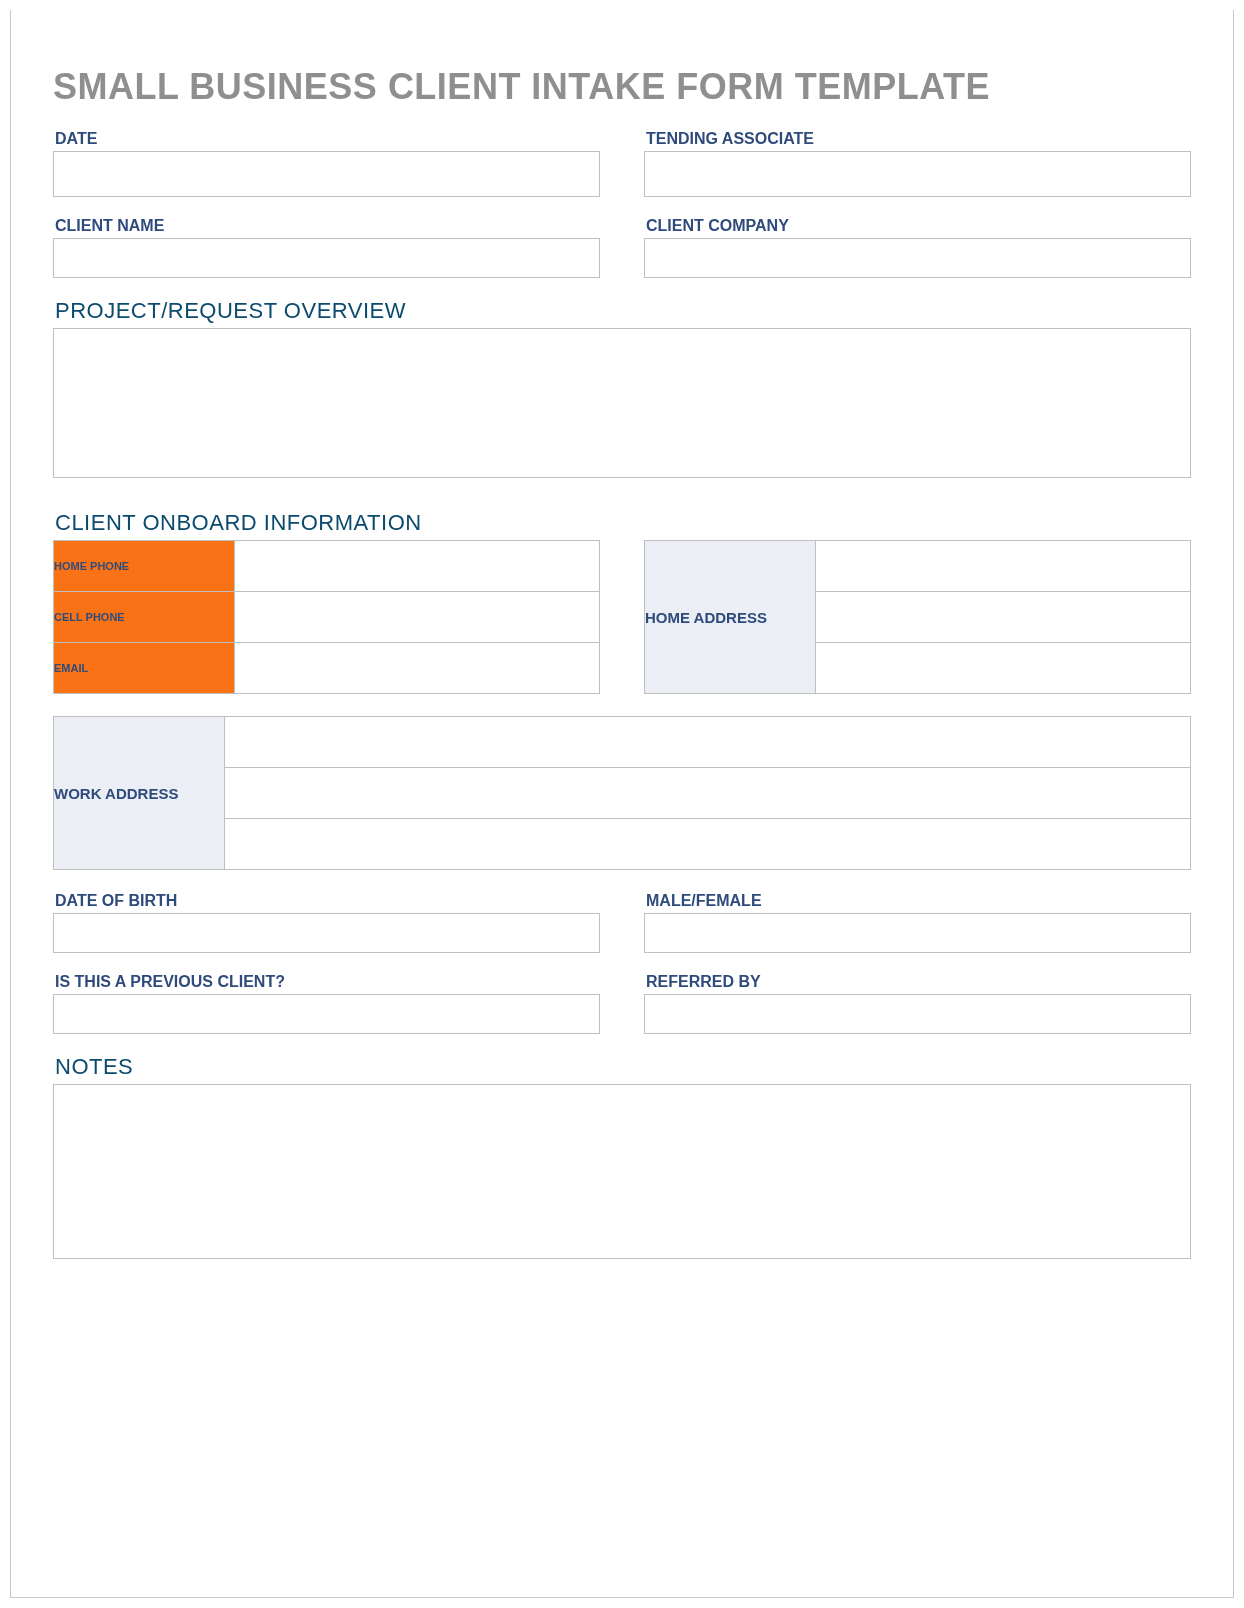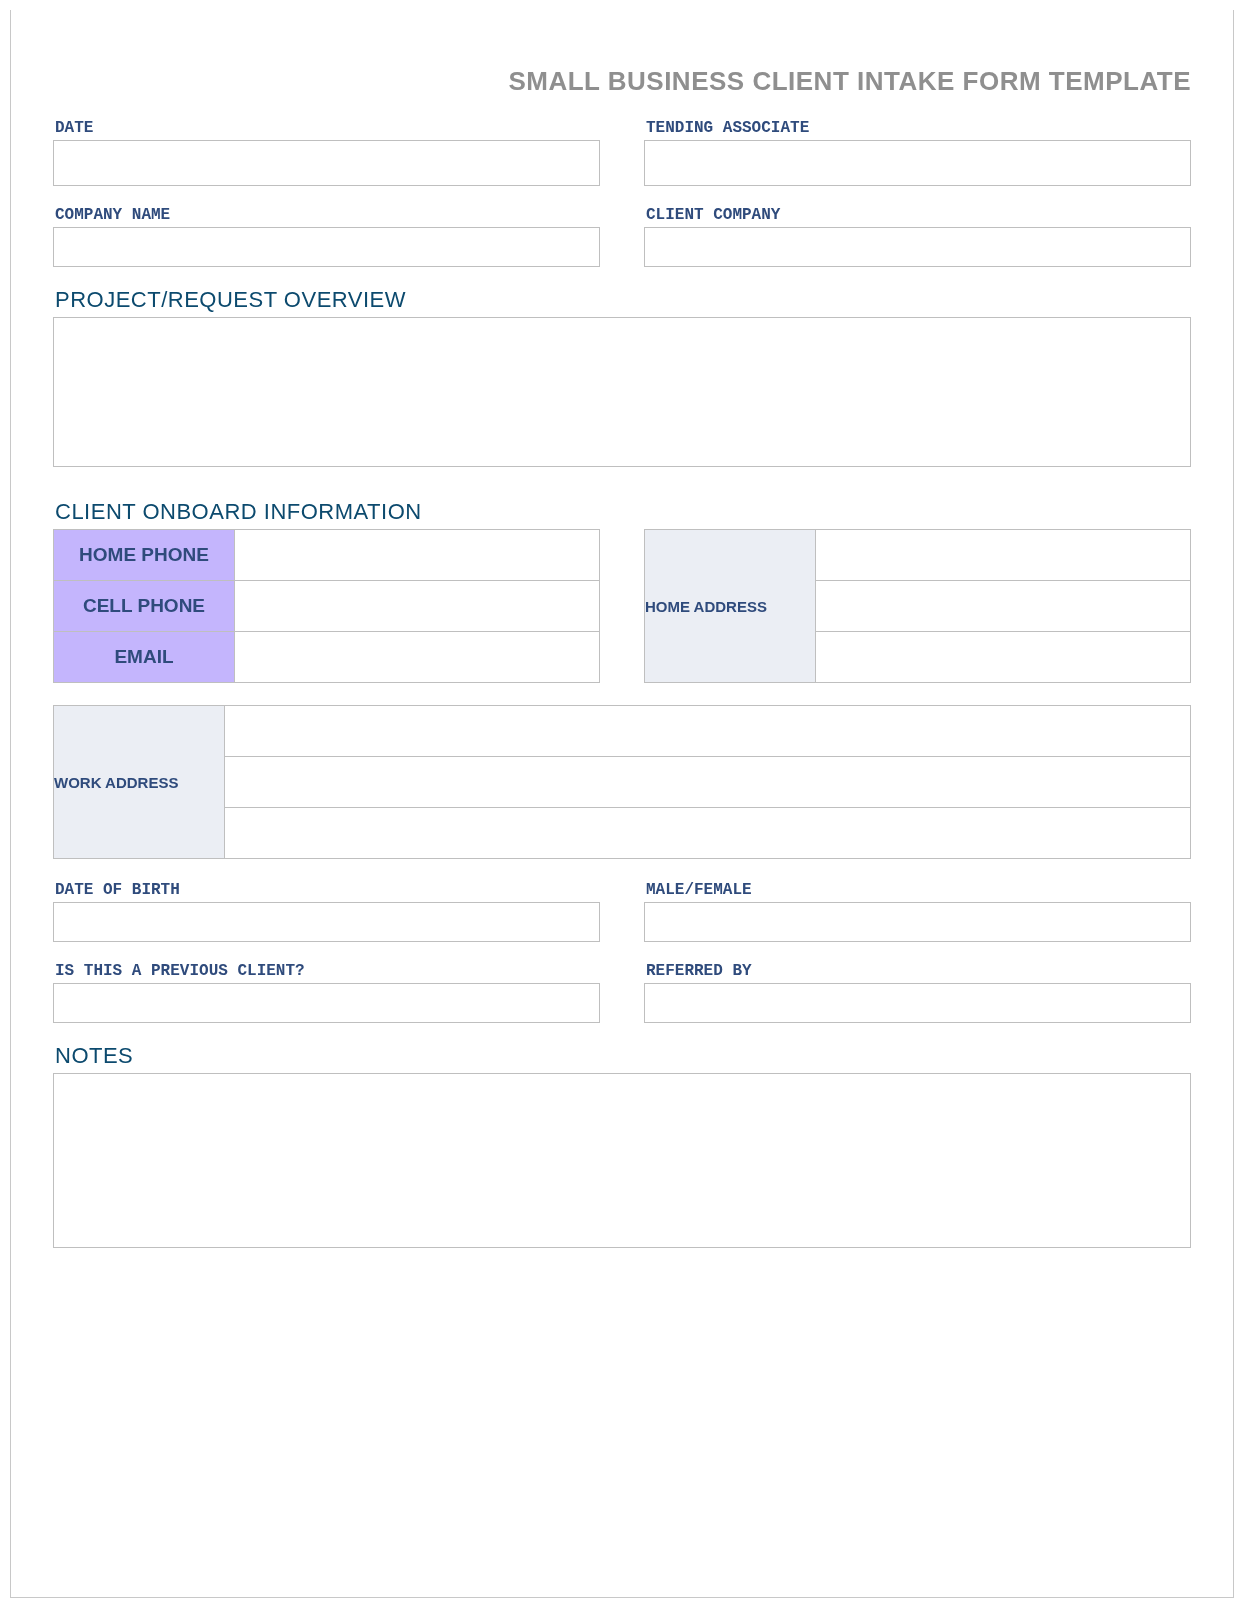--- a/index.html
+++ b/index.html
@@ -5,7 +5,7 @@
   html,body{margin:0;padding:0;background:#fff;font-family:"Century Gothic","Segoe UI",Arial,sans-serif;color:#333;}
   .page-outer{width:1244px;box-sizing:border-box;padding:10px;}
   .page{border:1px solid #c8c8c8;border-top:none;box-sizing:border-box;padding:36px 42px 60px 42px;min-height:1588px;}
-  .doc-title{font-size:26px;font-weight:bold;letter-spacing:0.5px;color:#8f8f8f;margin:20px 0 22px 0;text-align:right;}
+  .doc-title{font-size:36px;font-weight:bold;letter-spacing:0.5px;color:#8f8f8f;margin:20px 0 22px 0;}
 
   
   .row-2{display:flex;gap:44px;margin-bottom:20px;font-family:Liberation Mono, monospace;}

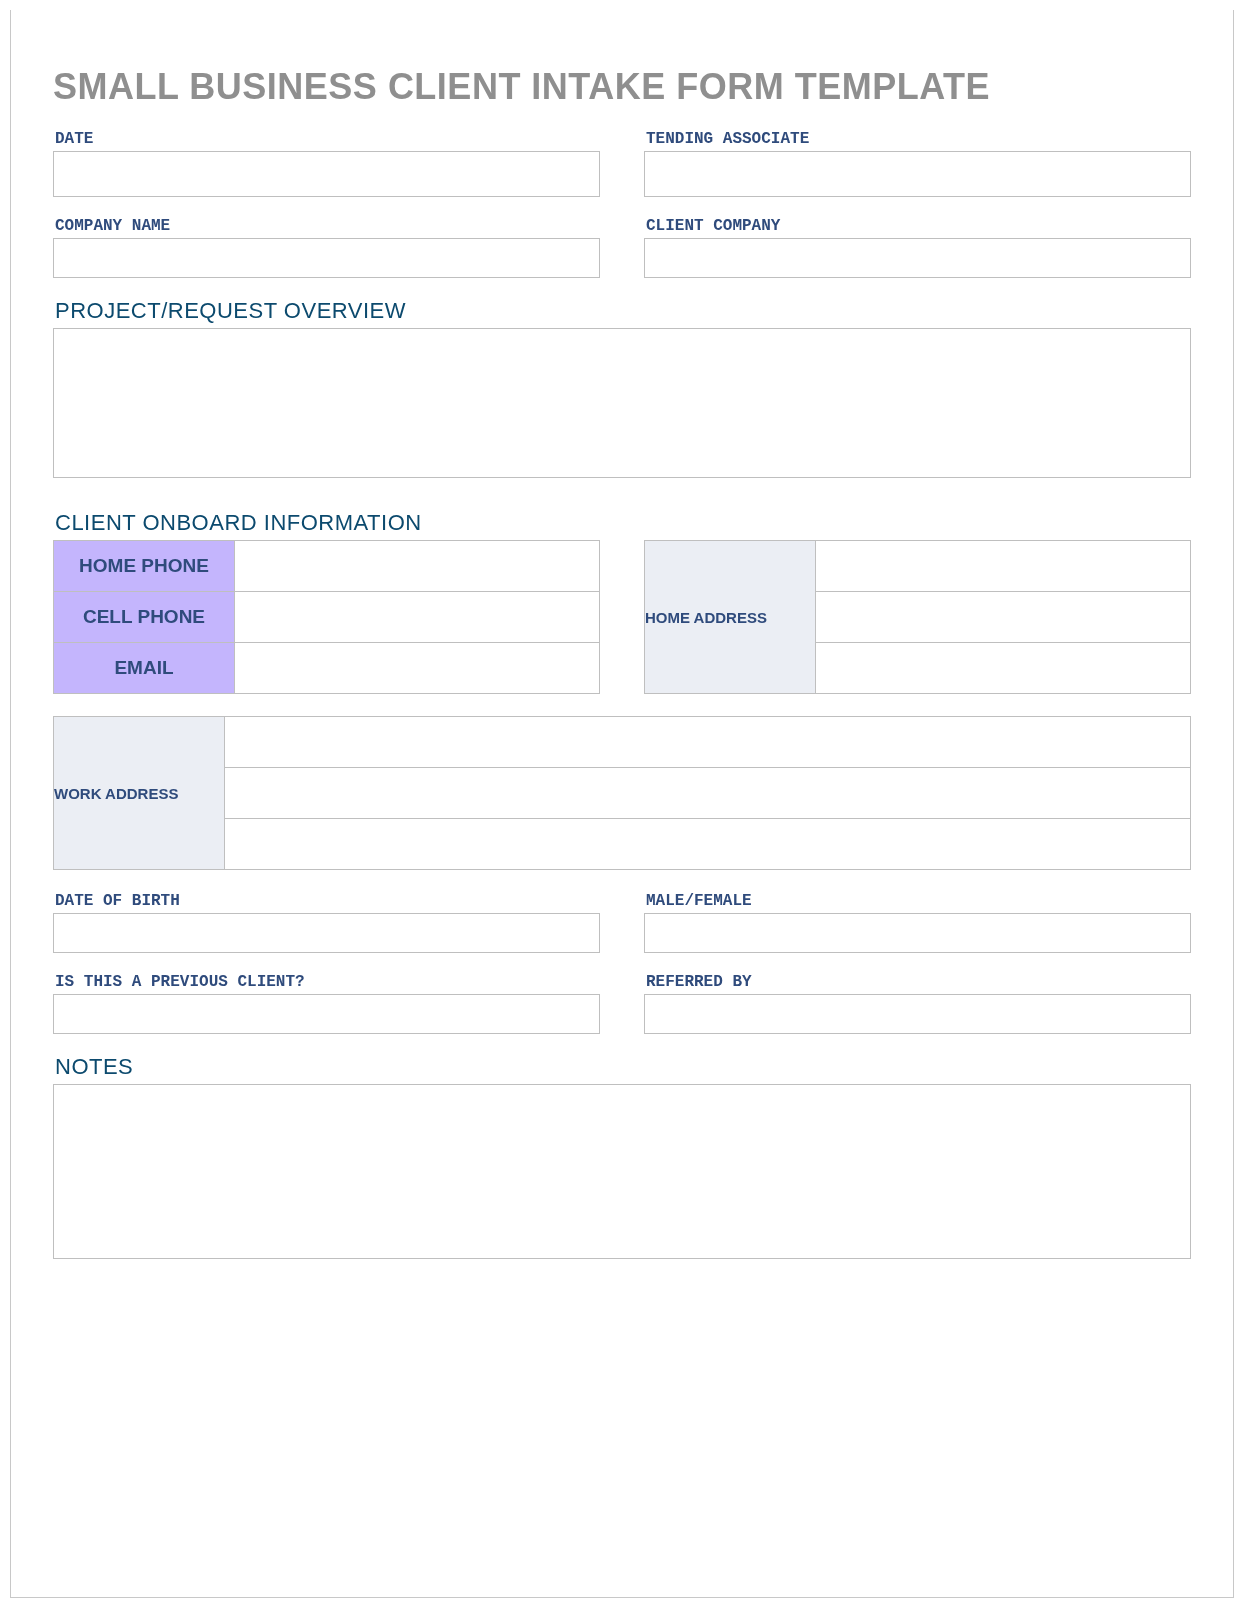--- a/index.html
+++ b/index.html
@@ -8,7 +8,7 @@
   .doc-title{font-size:36px;font-weight:bold;letter-spacing:0.5px;color:#8f8f8f;margin:20px 0 22px 0;}
 
   
-  .row-2{display:flex;gap:44px;margin-bottom:20px;font-family:Liberation Mono, monospace;}
+  .row-2{display:flex;gap:44px;margin-bottom:20px;}
   .col{flex:1;min-width:0;}
   .field-label{font-size:16px;font-weight:bold;color:#2f4b7c;margin:0 0 3px 2px;}
   .text-input{width:100%;box-sizing:border-box;height:46px;border:1px solid #bfbfbf;background:#fff;font:inherit;font-size:16px;padding:4px 8px;}

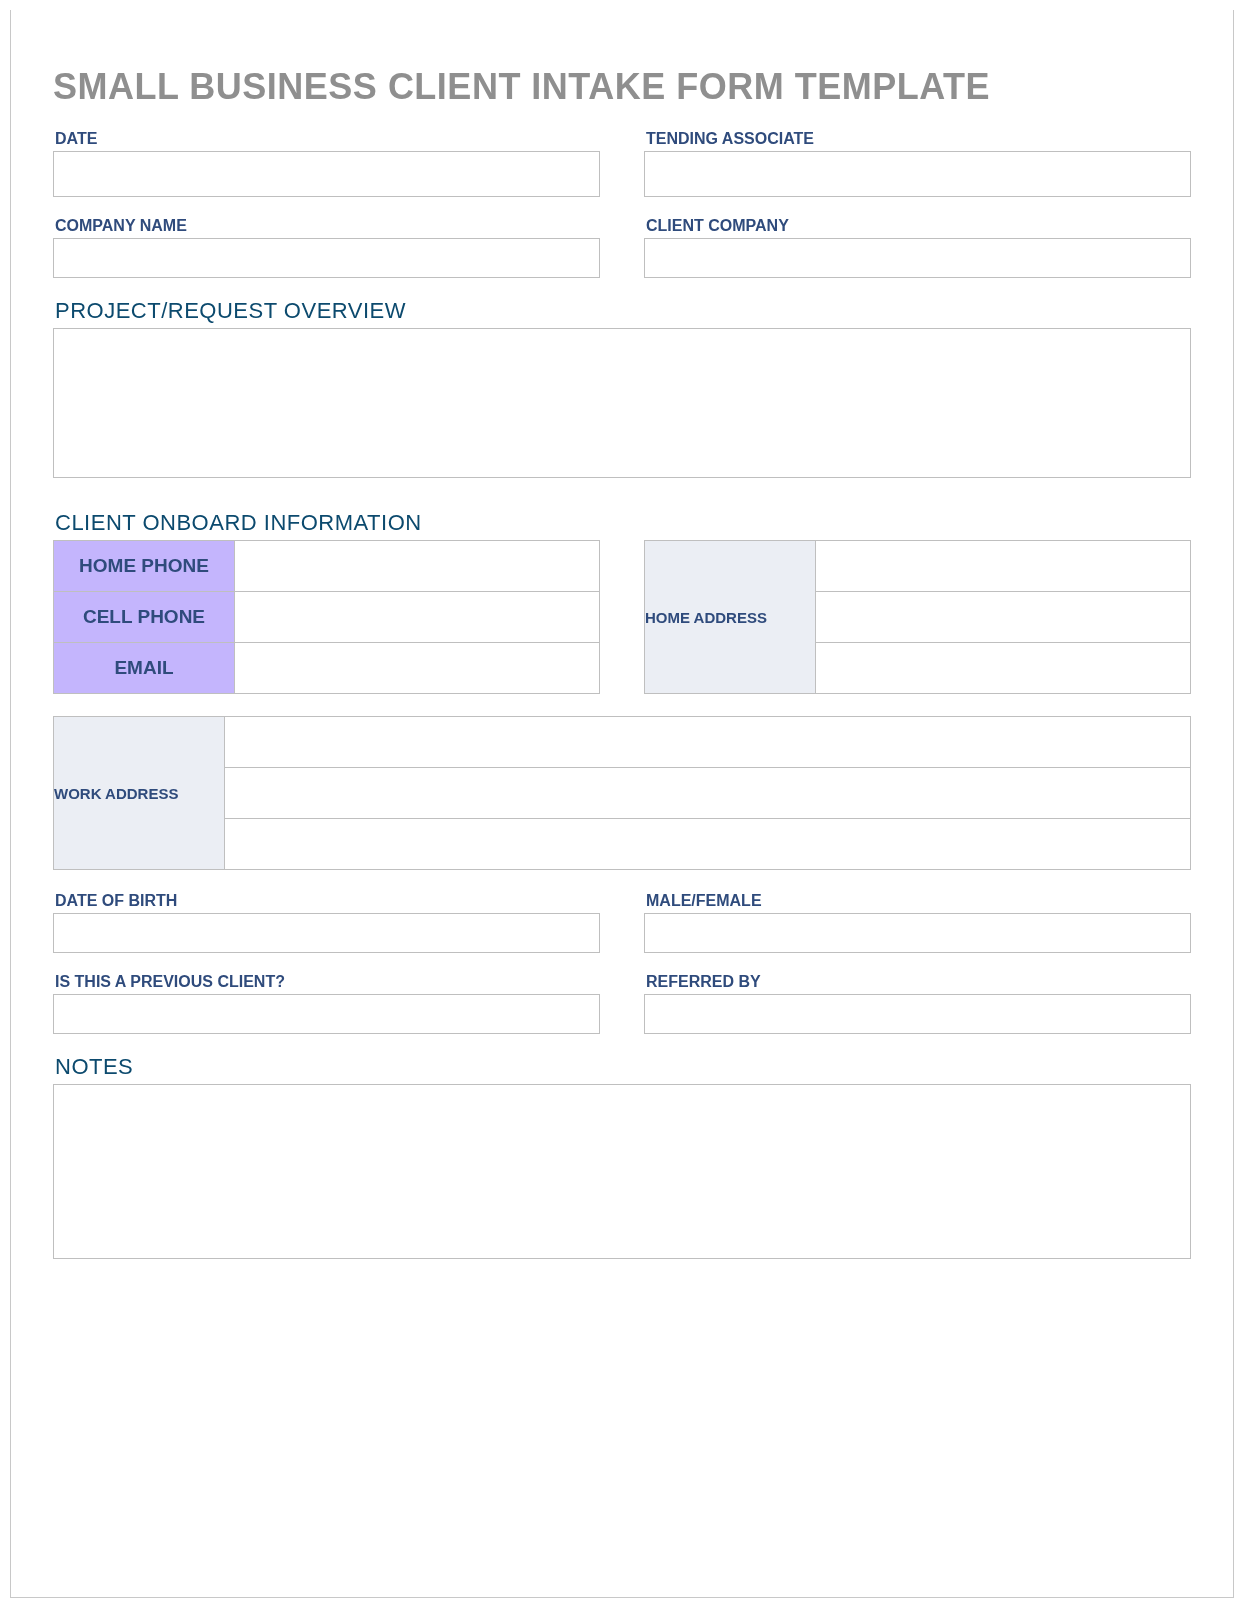--- a/index.html
+++ b/index.html
@@ -54,7 +54,7 @@
     
     <div class="row-2">
       <div class="col">
-        <div class="field-label">COMPANY NAME</div>
+        <div class="field-label">CLIENT NAME</div>
         <input class="text-input short" value="" style="">
       </div>
       <div class="col">

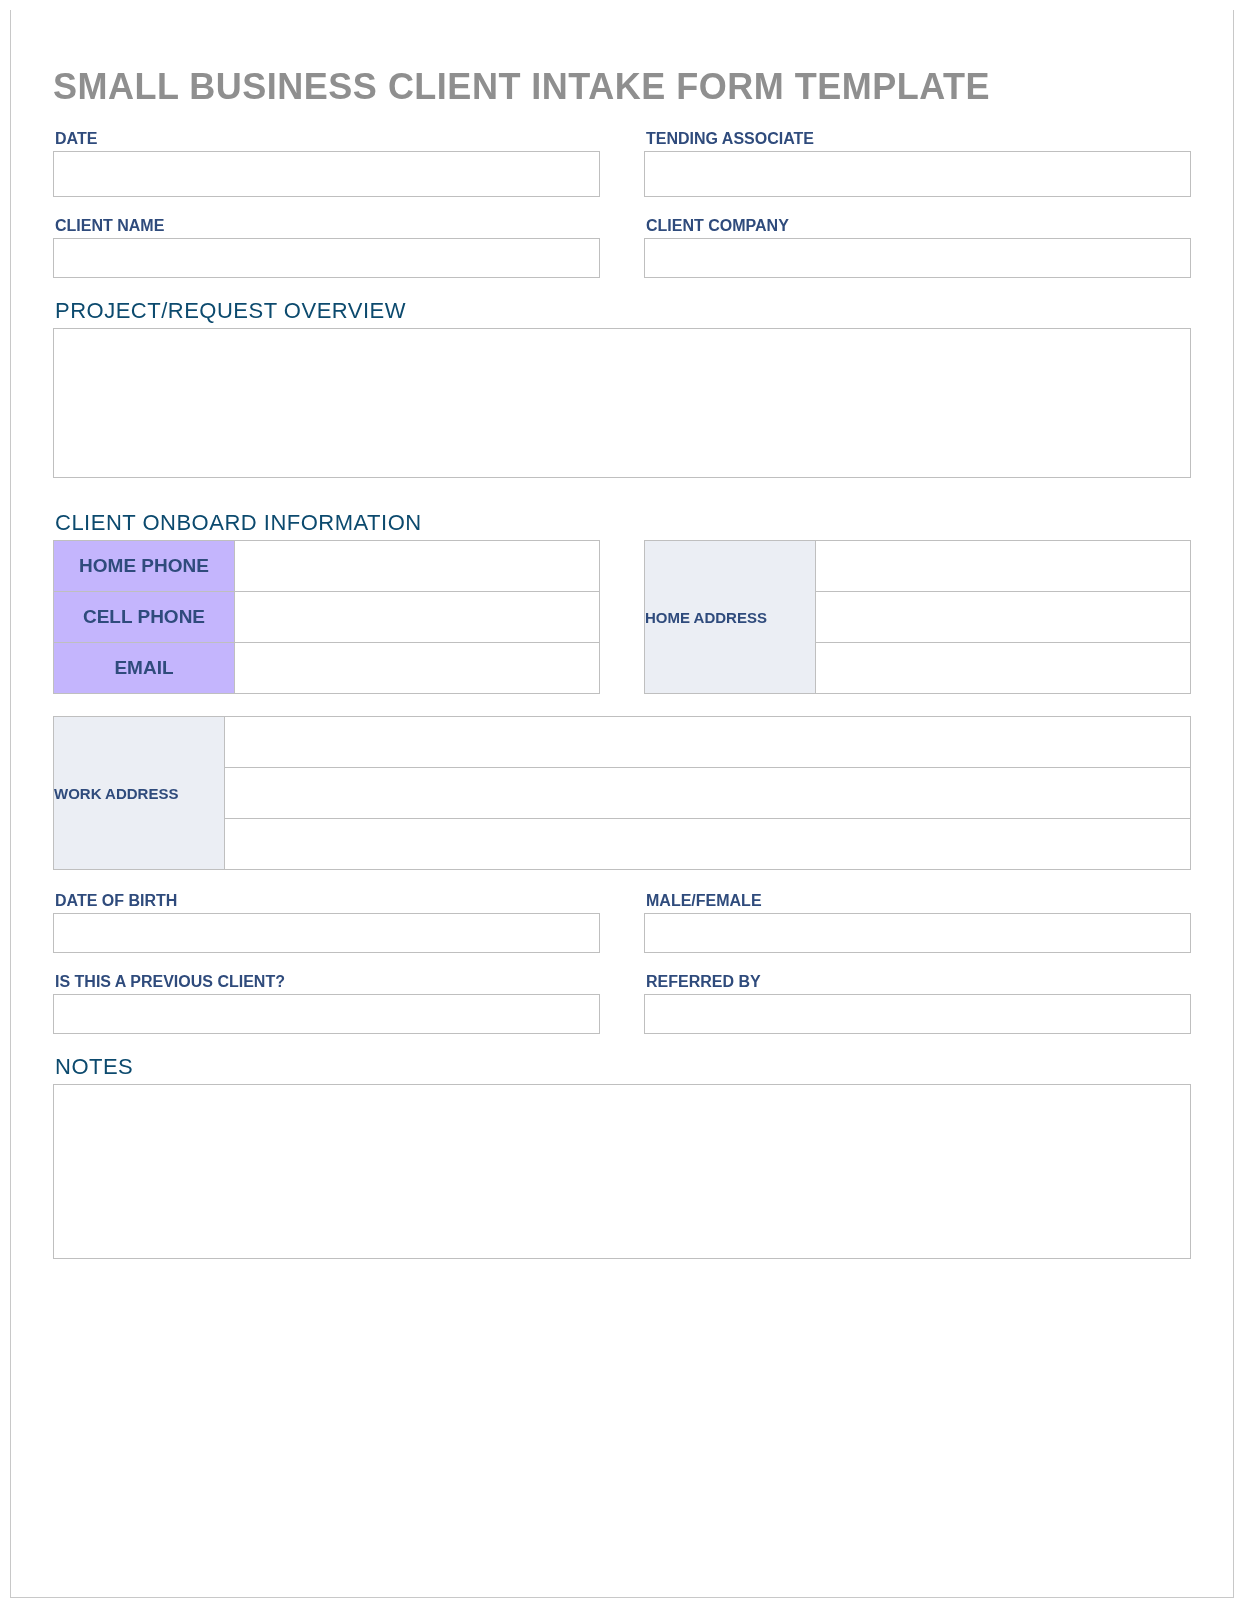--- a/index.html
+++ b/index.html
@@ -23,7 +23,7 @@
   .tables-row{display:flex;gap:44px;margin-bottom:22px;}
   .info-table{flex:1;border-collapse:collapse;width:100%;table-layout:fixed;}
   .info-table td{border:1px solid #bfbfbf;height:50px;padding:0;}
-  .lbl-cell{background:#c4b5fd;width:180px;vertical-align:middle;text-align:center;padding-right:14px;font-size:19px;font-weight:bold;color:#2f4b7c;line-height:1.15;}
+  .lbl-cell{background:#f97316;width:180px;vertical-align:middle;text-align:left;padding-right:14px;font-size:11px;font-weight:bold;color:#2f4b7c;line-height:1.15;}
   .addr-lbl{background:#ebeef4;width:170px;vertical-align:middle;text-align:left;padding-right:14px;font-size:15px;font-weight:bold;color:#2f4b7c;}
   .inp-cell{padding:0;}
   .cell-input{width:100%;height:100%;border:0;outline:none;background:transparent;font:inherit;font-size:15px;padding:4px 8px;box-sizing:border-box;}

